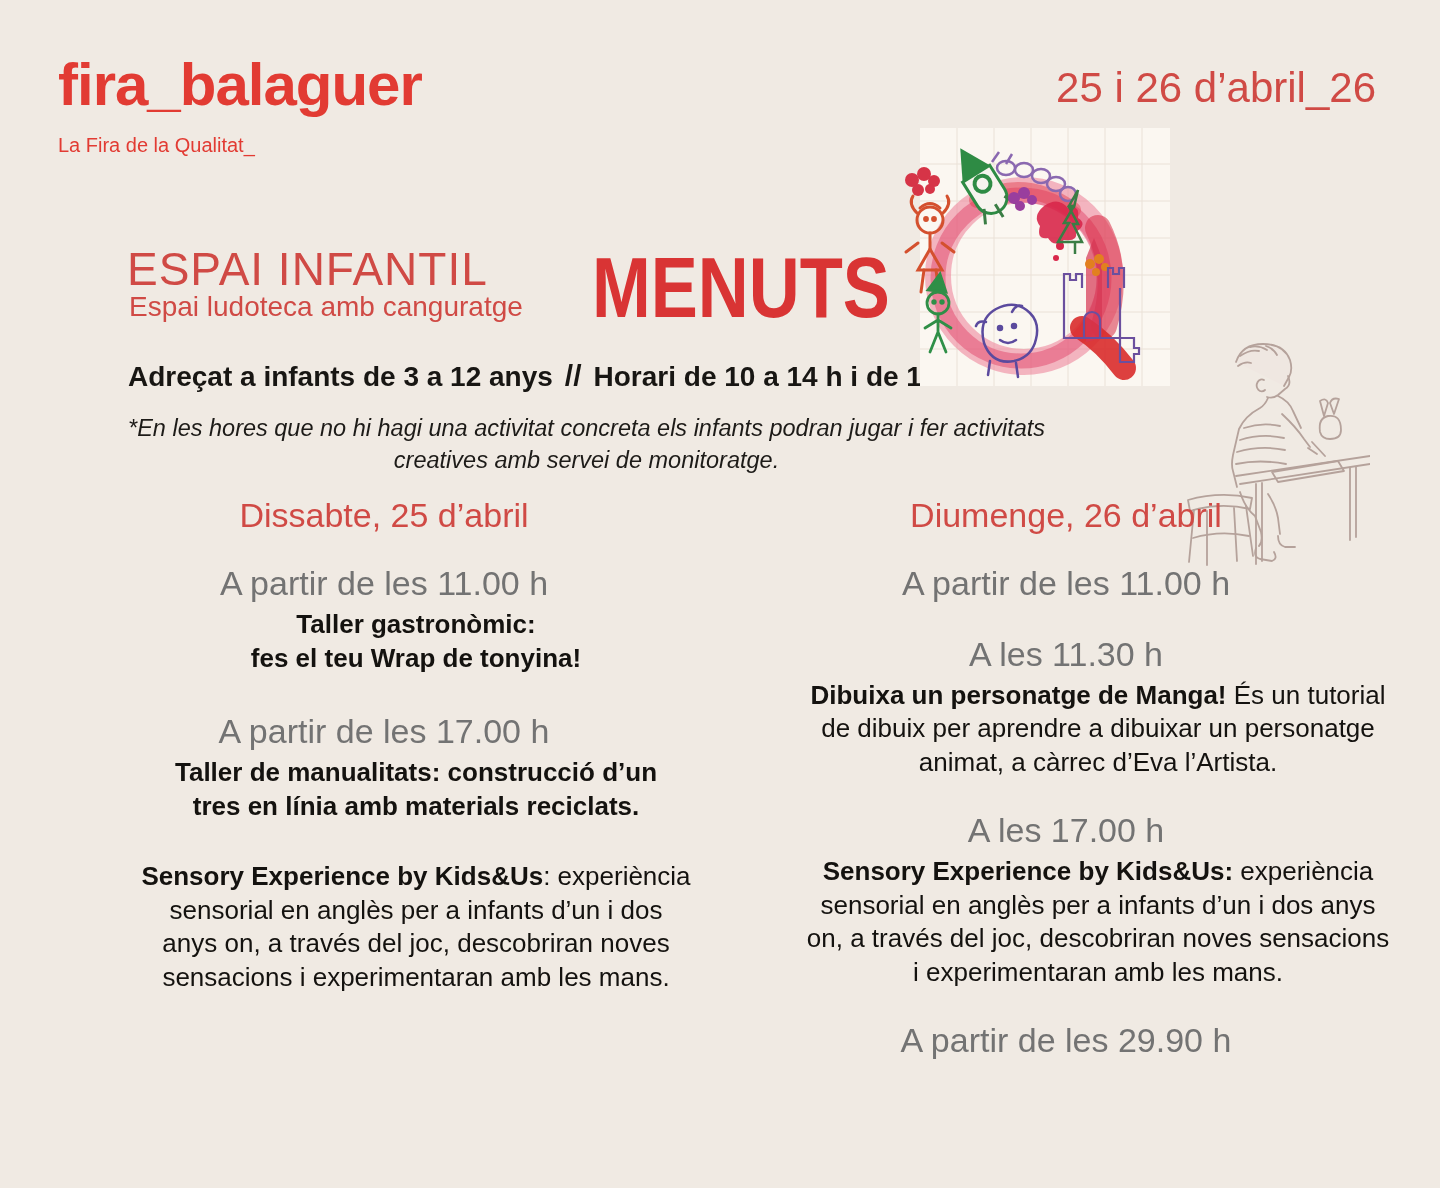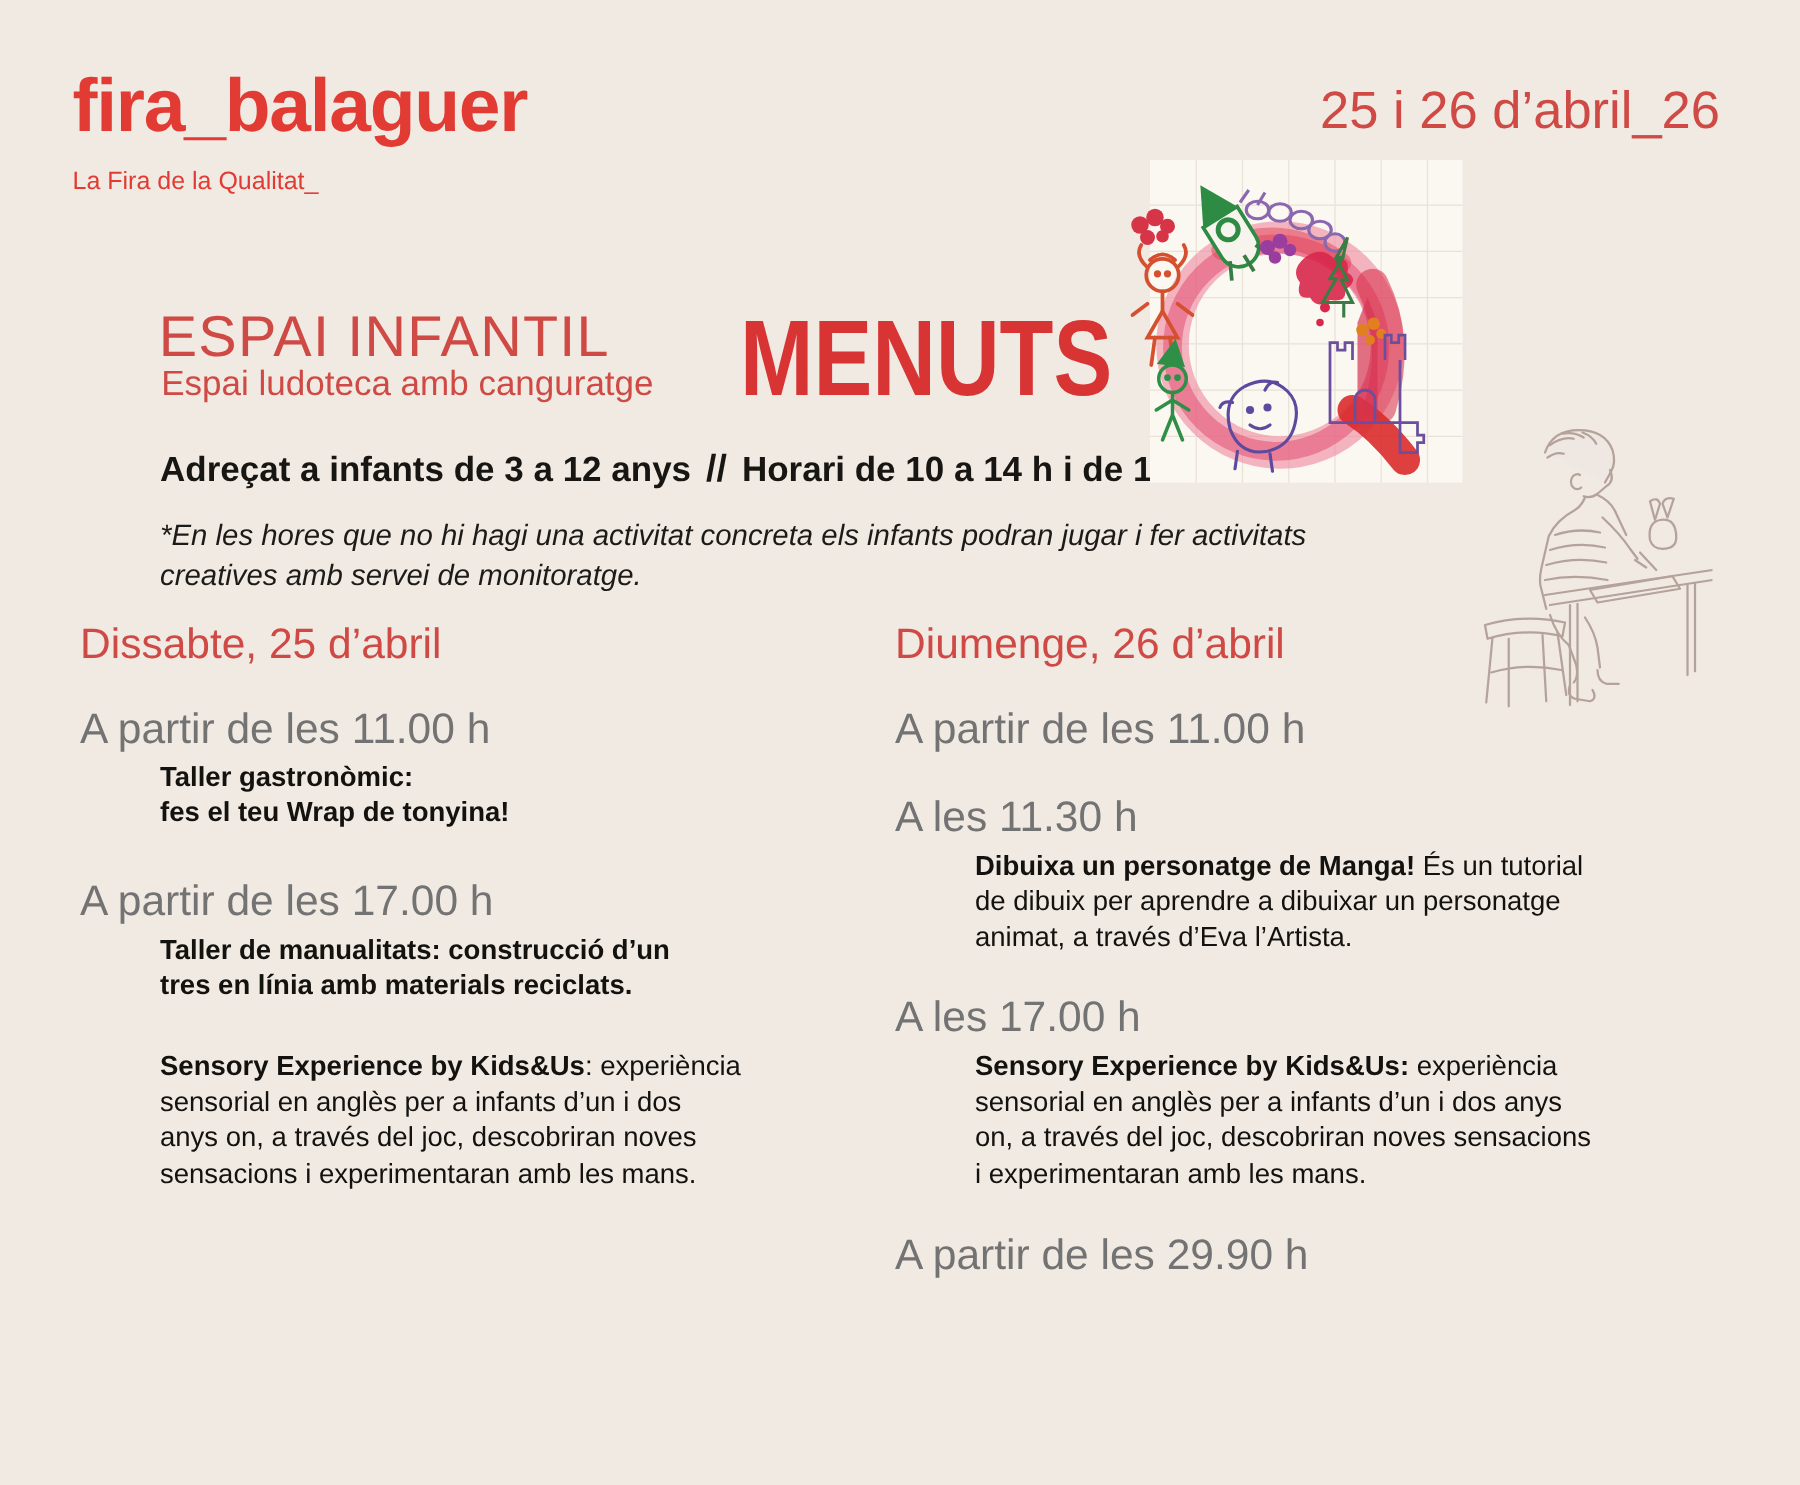--- a/index.html
+++ b/index.html
@@ -13,6 +13,7 @@
     background: var(--background, #f0eae3);
     overflow: hidden;
     color: var(--text_black, #1d1d1b);
+    text-align: center;
   }
   
   .logo {

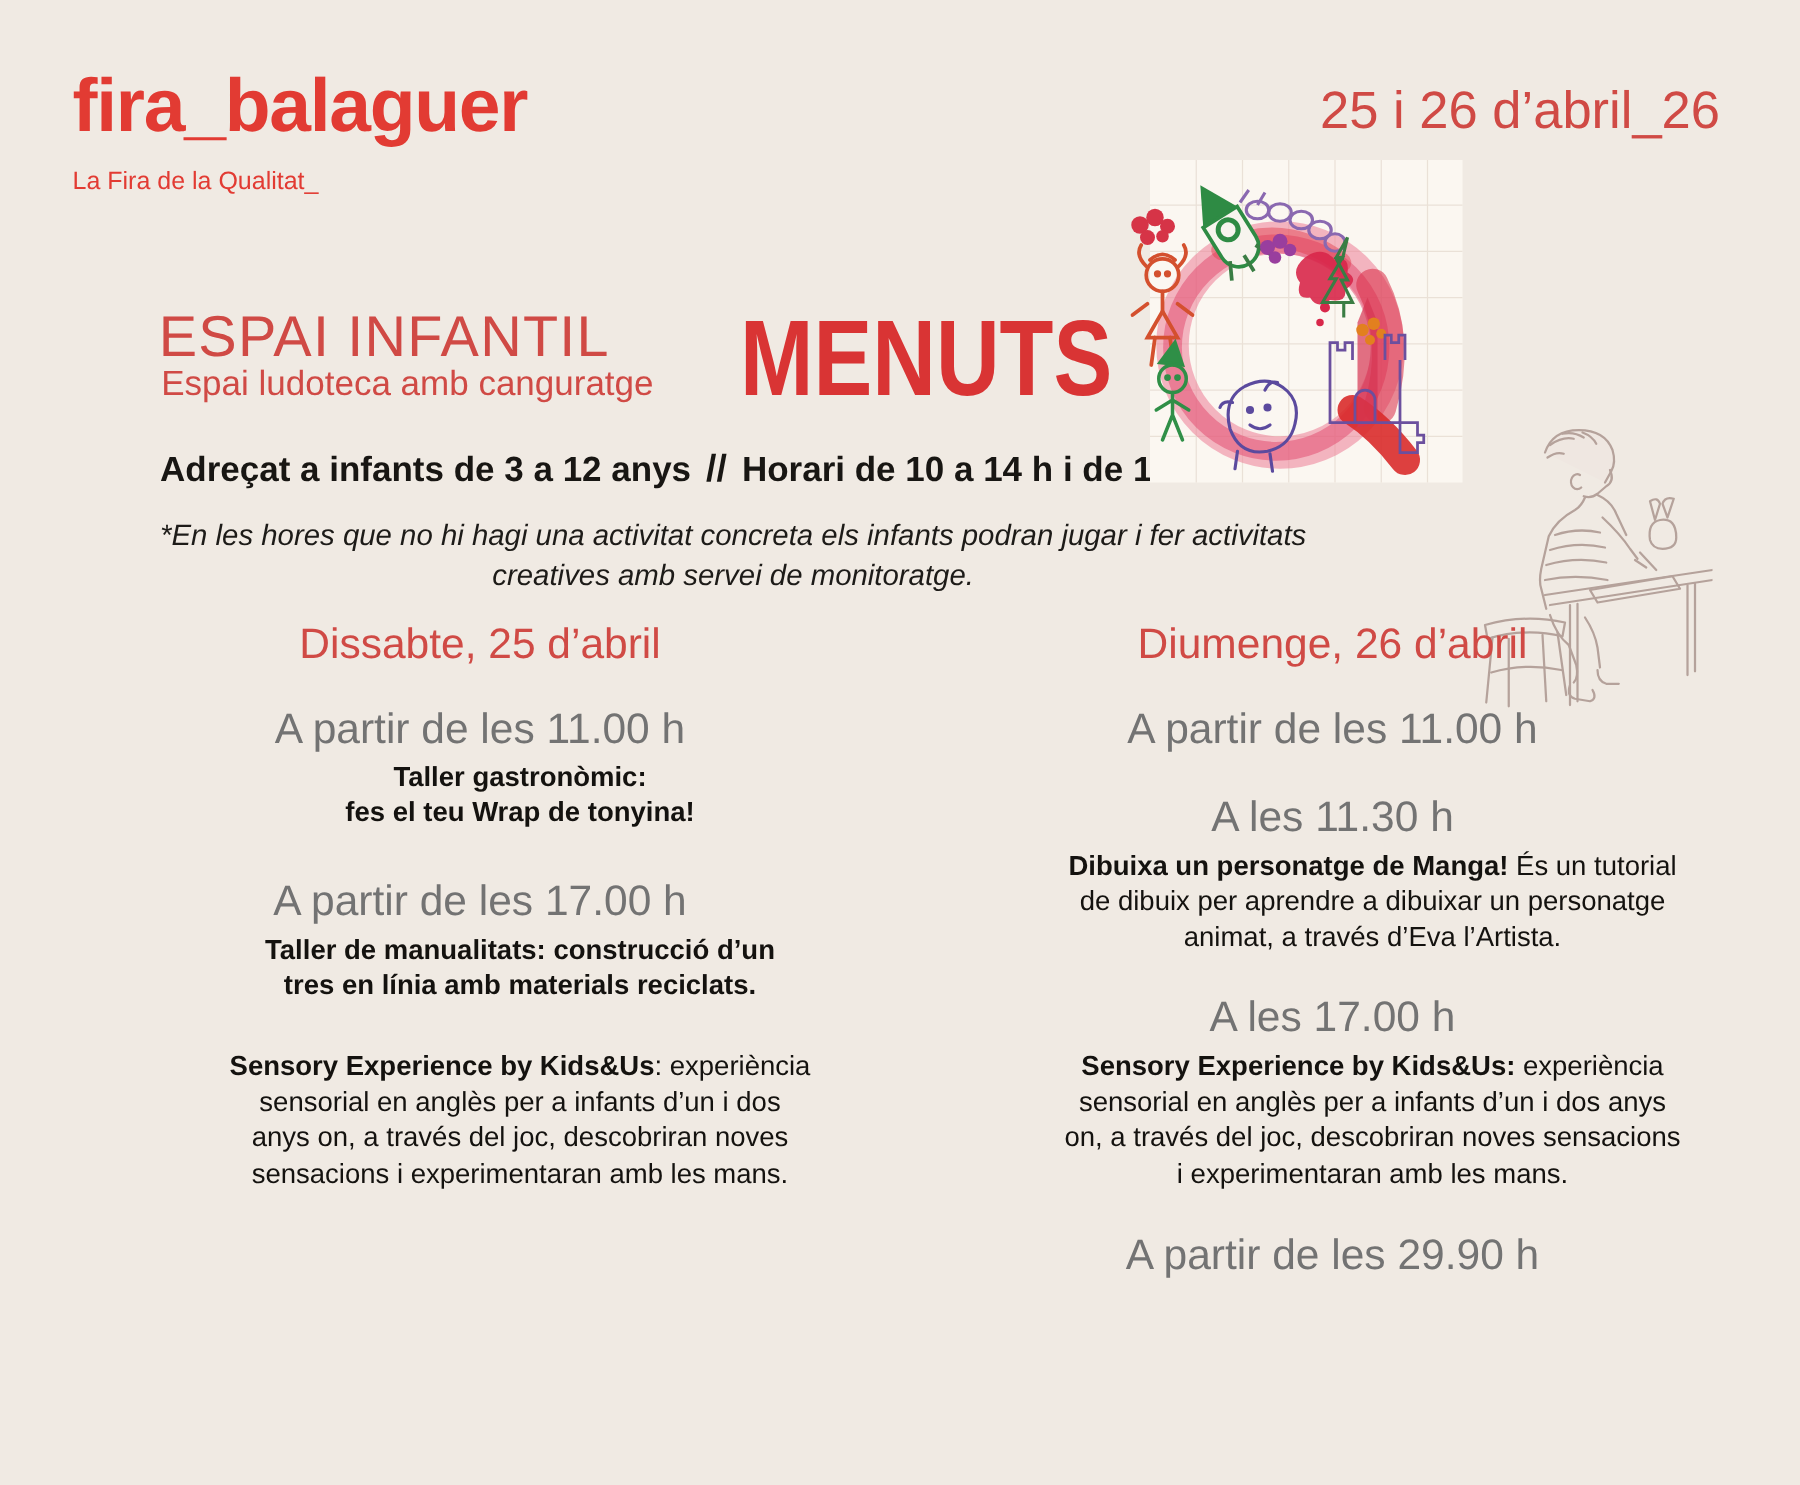--- a/index.html
+++ b/index.html
@@ -79,7 +79,7 @@
   }
   .detail {
     margin: 0 0 0 64px;
-    font-size: 22px; line-height: 1.3;
+    font-size: 26px; line-height: 1.3;
     white-space: pre-line; color: #14120f;
   }
   .b { font-weight: 700; }

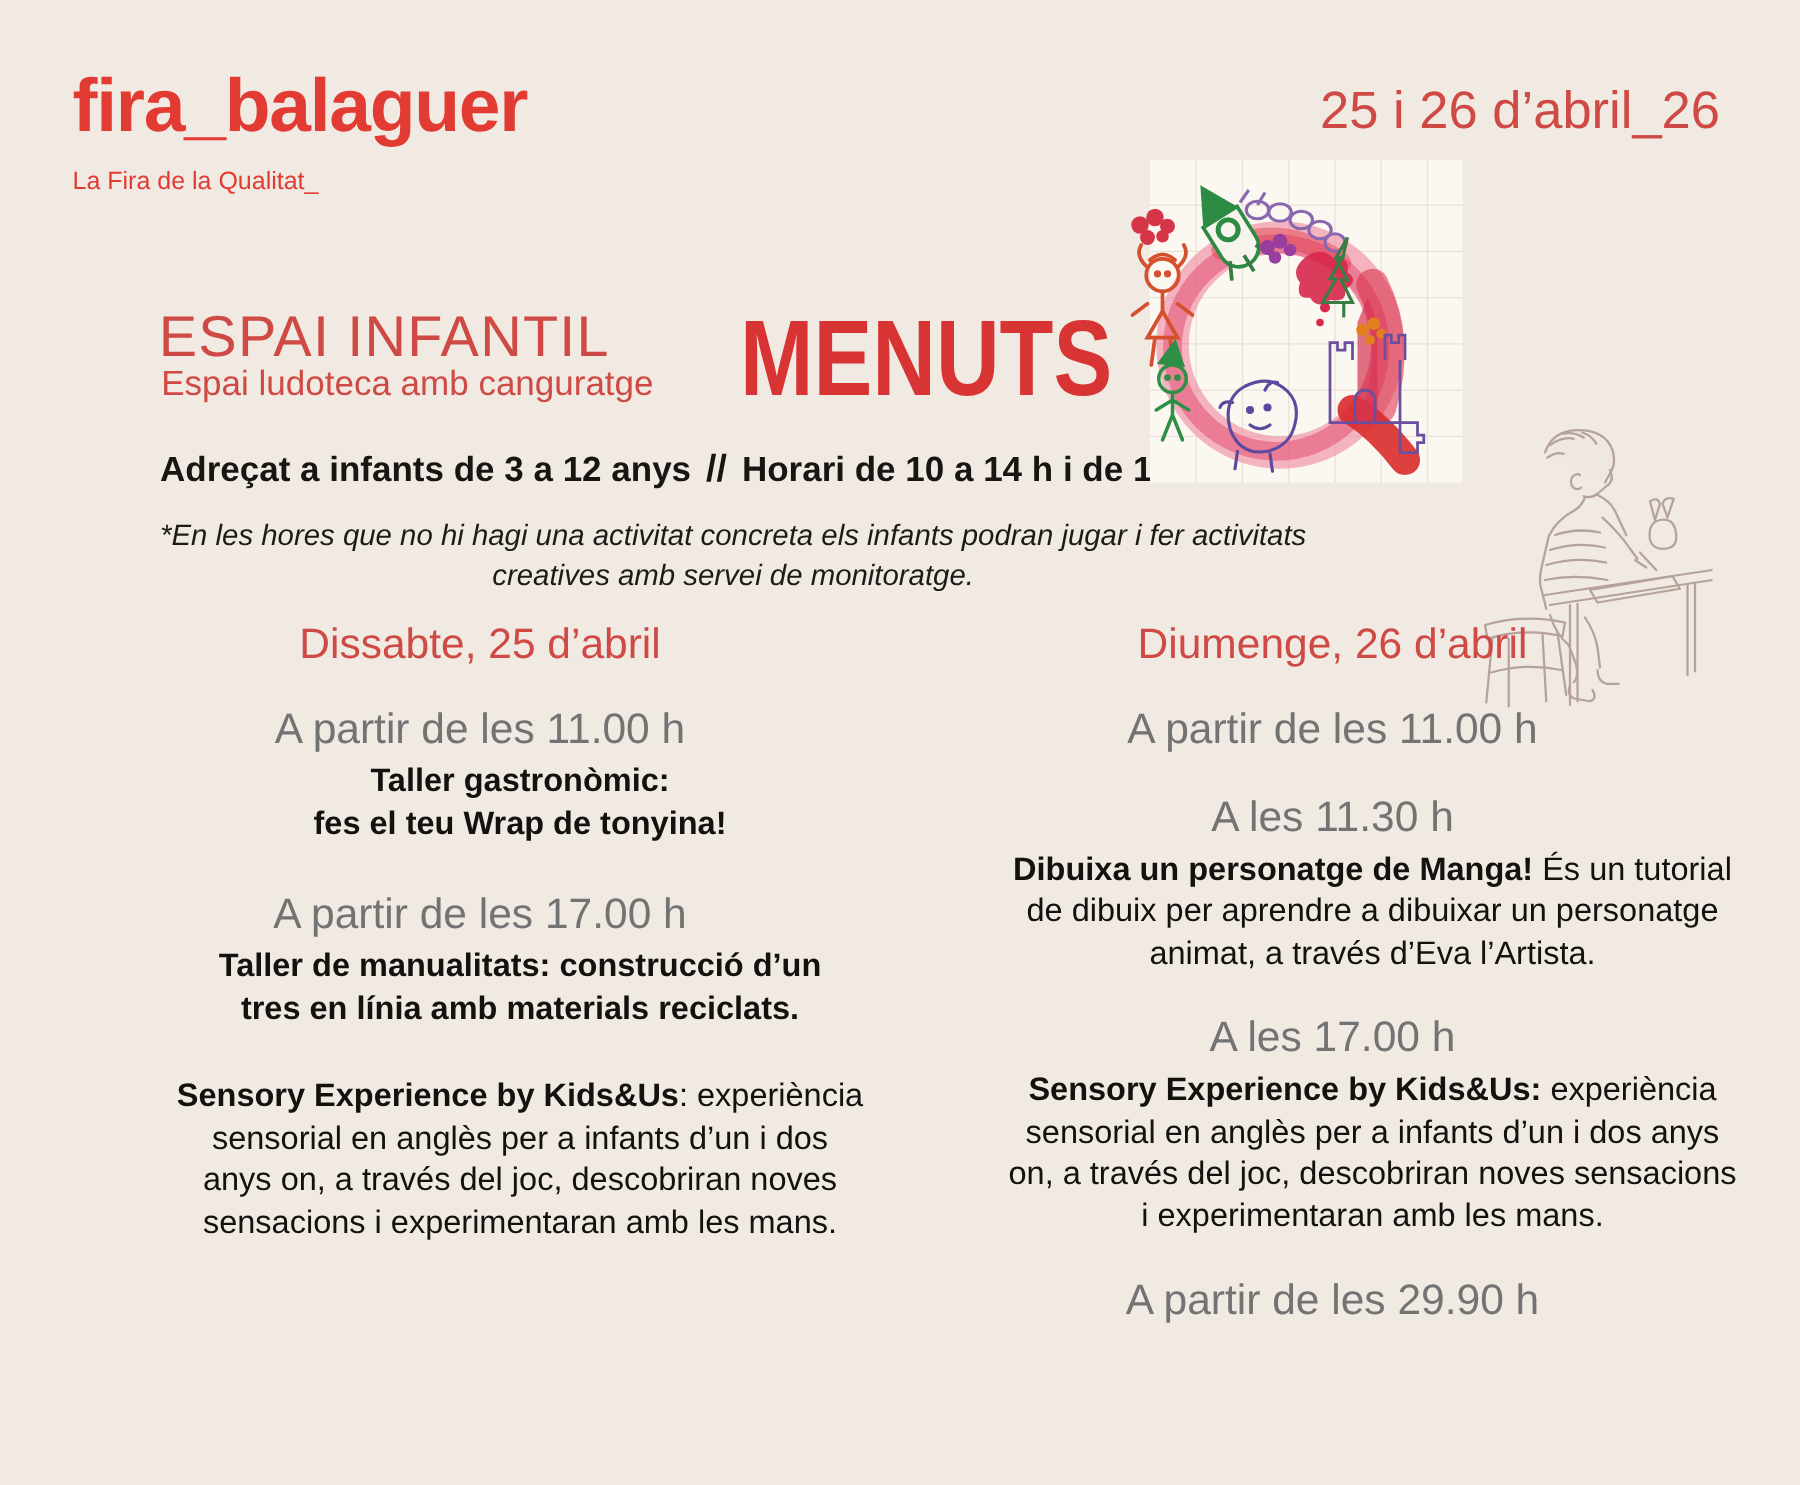--- a/index.html
+++ b/index.html
@@ -283,7 +283,7 @@
       <p class="time">A les 11.30 h</p>
       <p class="detail"><span class="b">Dibuixa un personatge de Manga!</span><span> És un tutorial
 de dibuix per aprendre a dibuixar un personatge
-animat, a través d’Eva l’Artista.</span></p>
+animat, a càrrec d’Eva l’Artista.</span></p>
     </div>
 
     <div class="event">

